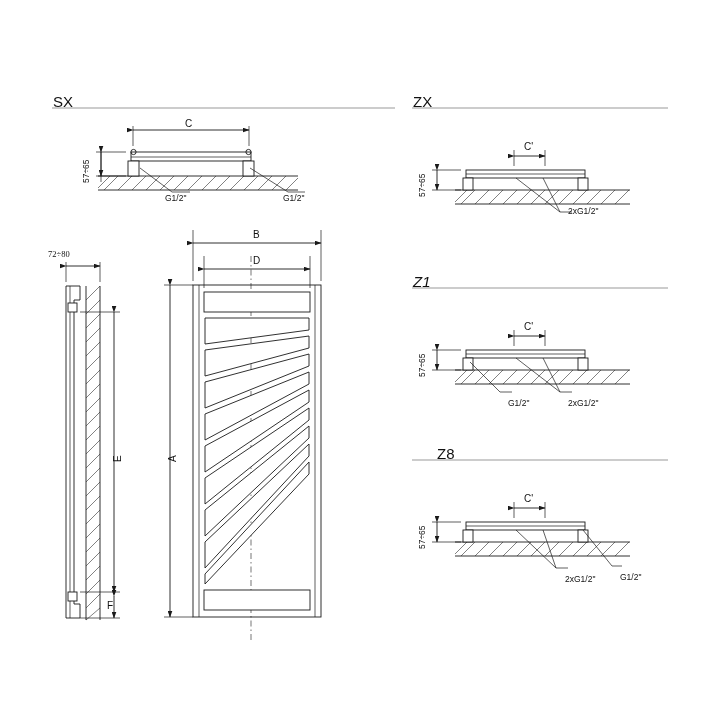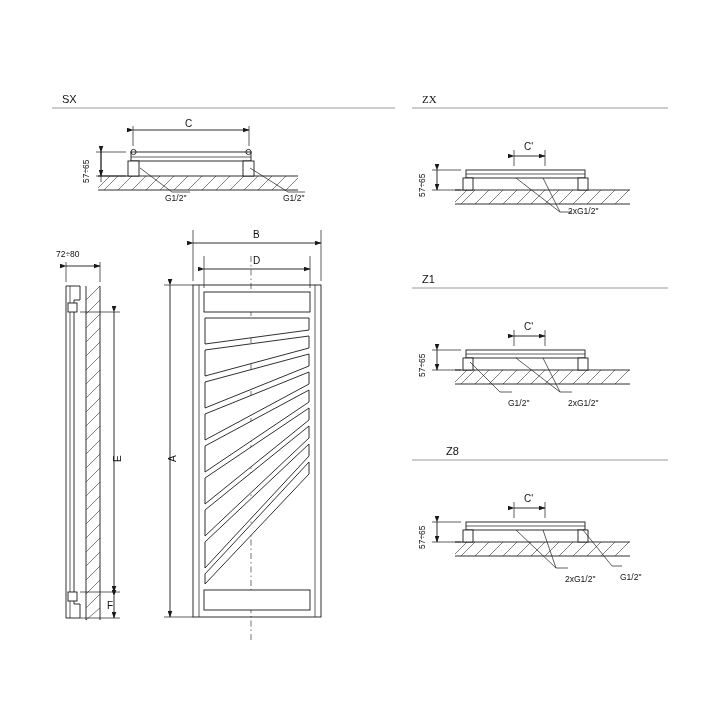--- a/index.html
+++ b/index.html
@@ -16,7 +16,7 @@
   .sep{stroke:#6f6f6f;stroke-width:0.7;}
   .fillw{fill:#ffffff;}
   .arrowhead{fill:#1a1a1a;}
-  .sectitle{font-size:11px;color:#111;margin-left:9px;}
+  .sectitle{font-size:15px;color:#111;}
 </style>
 </head>
 <body>

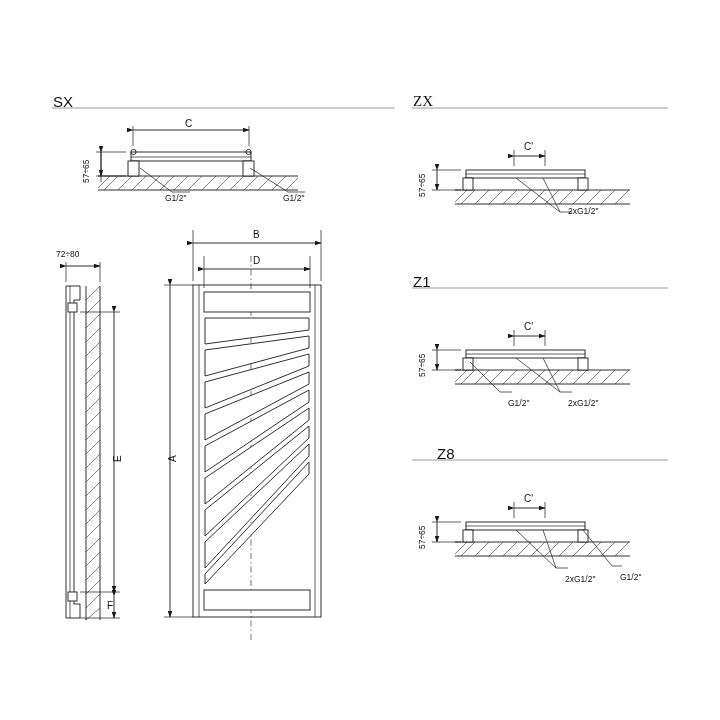--- a/index.html
+++ b/index.html
@@ -263,7 +263,7 @@
   </svg>
 
   <div class="lbl sectitle" style="left:53px;top:93px;">SX</div>
-  <div class="lbl sectitle" style="left:413px;top:93px;font-family:Liberation Serif, serif;">ZX</div>
+  <div class="lbl sectitle" style="left:413px;top:93px;">ZX</div>
   <div class="lbl sectitle" style="left:413px;top:273px;">Z1</div>
   <div class="lbl sectitle" style="left:437px;top:445px;">Z8</div>
 

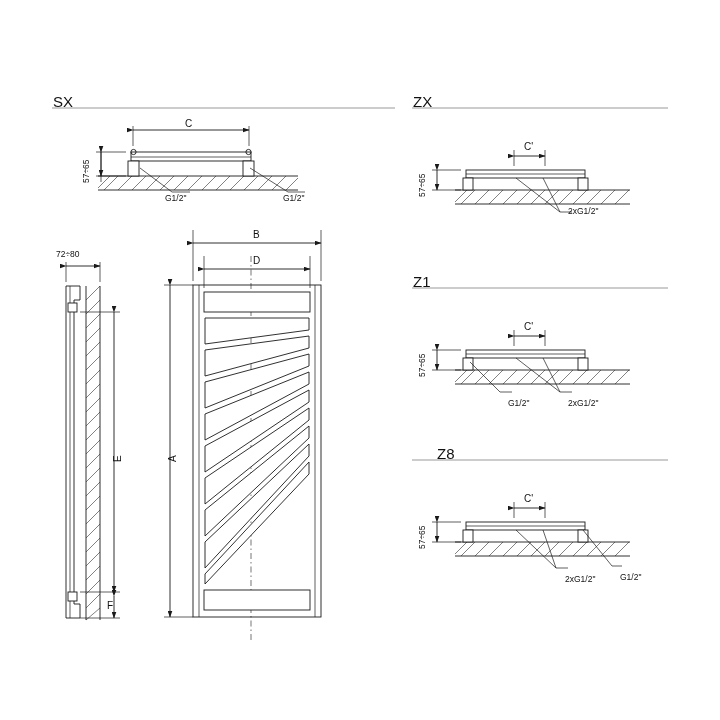--- a/index.html
+++ b/index.html
@@ -272,7 +272,7 @@
   <div class="lbl sm" style="left:165px;top:193px;">G1/2"</div>
   <div class="lbl sm" style="left:283px;top:193px;">G1/2"</div>
 
-  <div class="lbl sm" style="left:56px;top:249px;">72÷80</div>
+  <div class="lbl sm" style="left:48px;top:249px;font-family:Liberation Serif, serif;">72÷80</div>
   <div class="lbl rot" style="left:112px;top:462px;transform:rotate(-90deg);">E</div>
   <div class="lbl" style="left:107px;top:600px;">F</div>
 

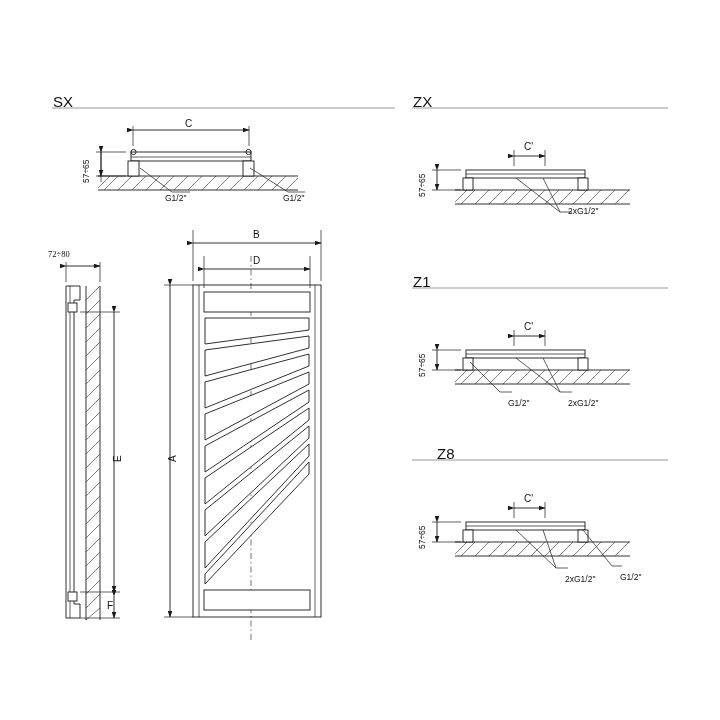--- a/index.html
+++ b/index.html
@@ -264,7 +264,7 @@
 
   <div class="lbl sectitle" style="left:53px;top:93px;">SX</div>
   <div class="lbl sectitle" style="left:413px;top:93px;">ZX</div>
-  <div class="lbl sectitle" style="left:413px;top:273px;">Z1</div>
+  <div class="lbl sectitle" style="left:413px;top:273px;font-style:italic;">Z1</div>
   <div class="lbl sectitle" style="left:437px;top:445px;">Z8</div>
 
   <div class="lbl" style="left:185px;top:118px;">C</div>

